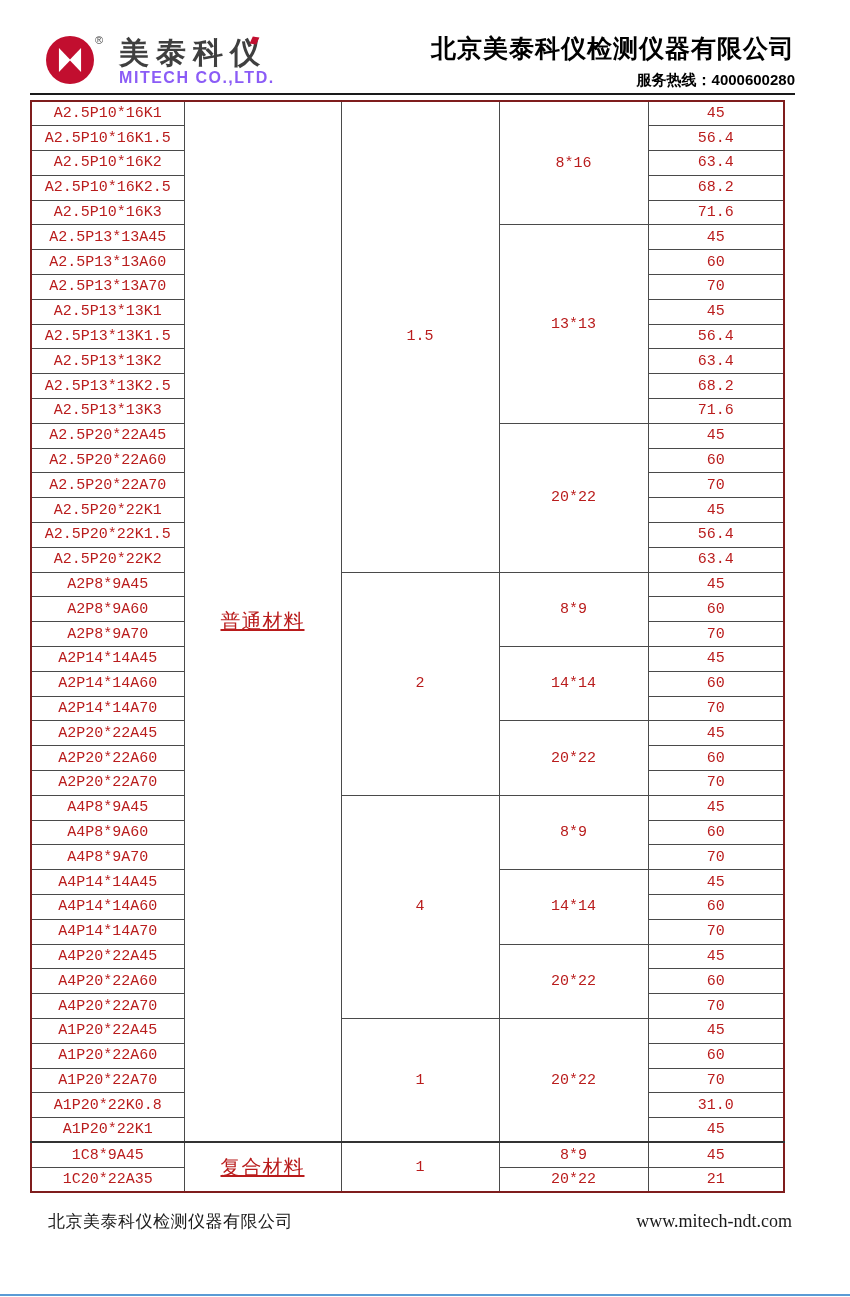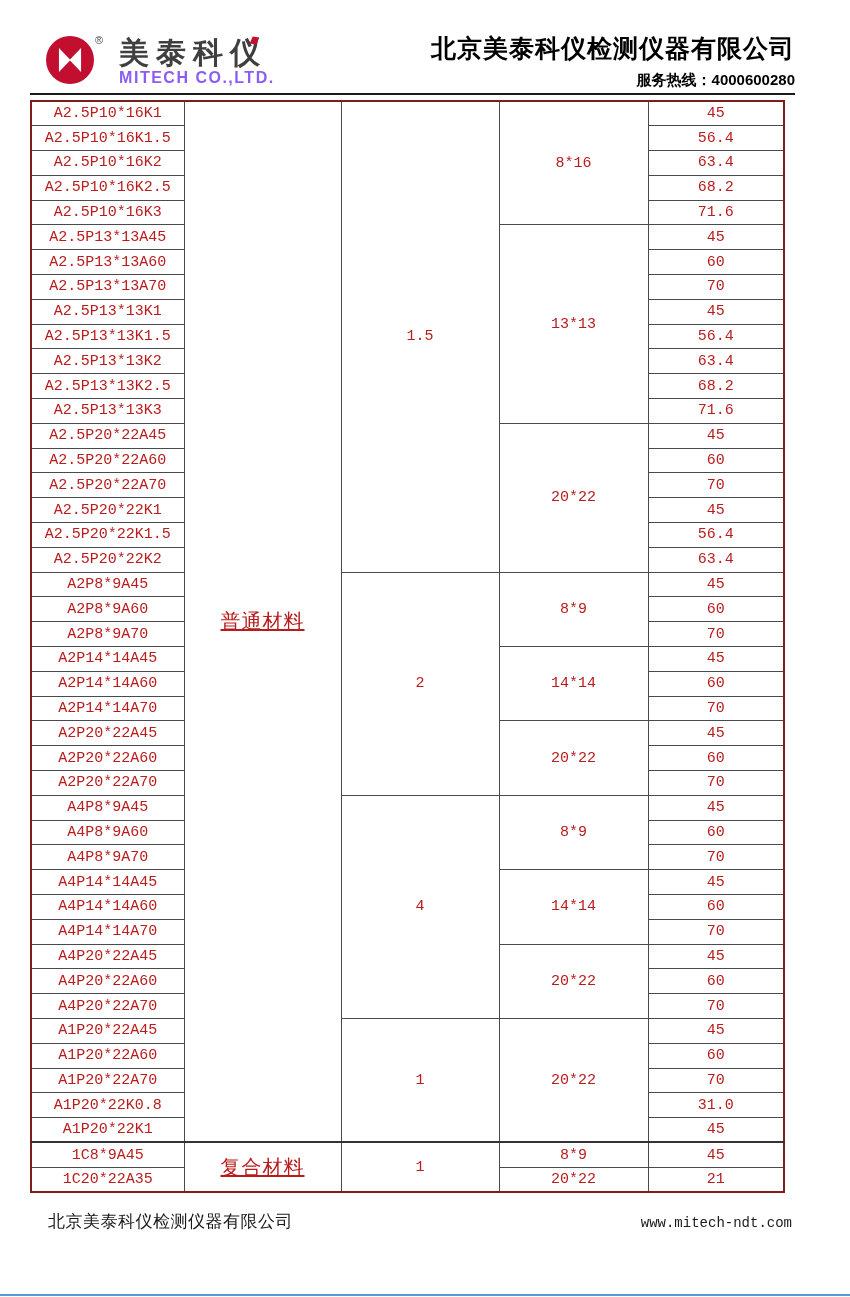--- a/index.html
+++ b/index.html
@@ -72,7 +72,7 @@
     display: flex; justify-content: space-between; align-items: baseline;
   }
   .footer-company { font-size: 17px; color: #1a1a1a; letter-spacing: 0.5px; }
-  .footer-url { font-size: 14px; color: #1a1a1a; font-family: Liberation Mono, monospace; }
+  .footer-url { font-size: 18px; color: #1a1a1a; font-family: Liberation Serif, serif; }
 
   .bottom-line { position: absolute; left: 0; right: 0; bottom: 1px; height: 2px; background: #5b9bd5; }
 </style>

